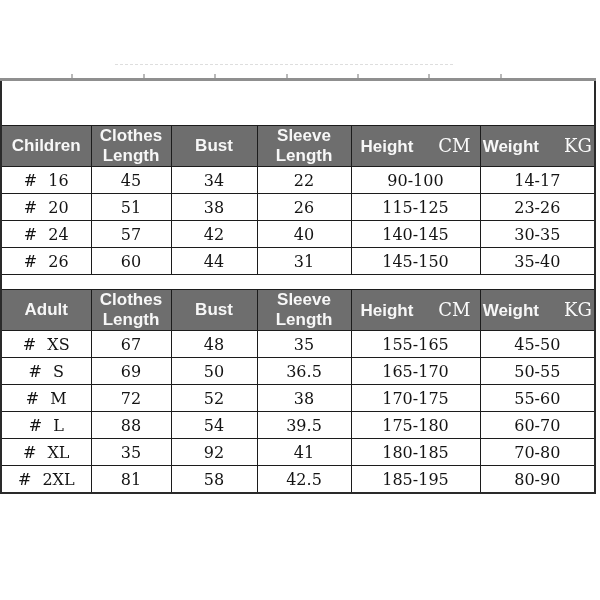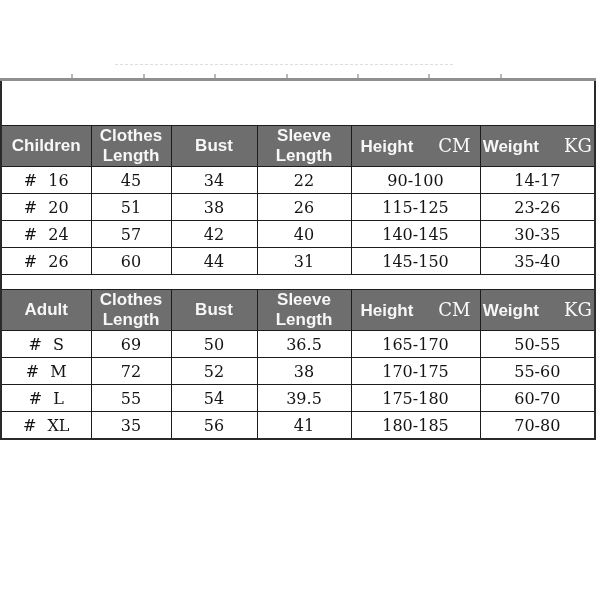--- a/index.html
+++ b/index.html
@@ -183,6 +183,14 @@
 
     <tbody class="data-rows">
         <tr>
+          <td class="size-col"># XS</td>
+          <td>67</td>
+          <td>48</td>
+          <td>35</td>
+          <td>155-165</td>
+          <td>45-50</td>
+        </tr>
+        <tr>
           <td class="size-col"># S</td>
           <td>69</td>
           <td>50</td>

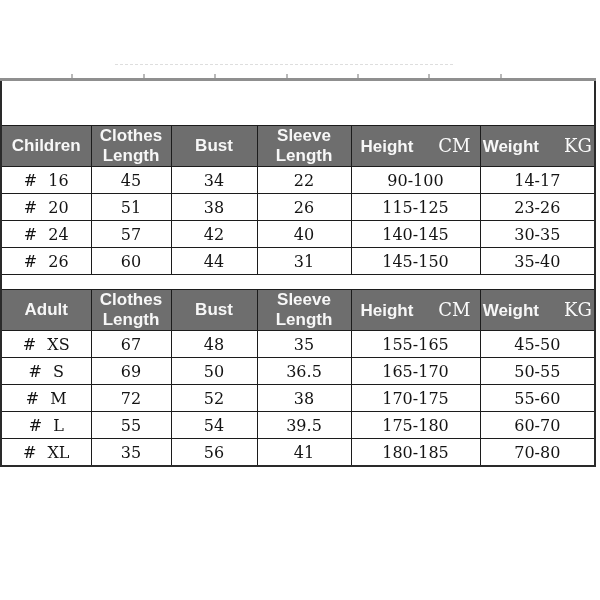--- a/index.html
+++ b/index.html
@@ -208,7 +208,7 @@
         </tr>
         <tr>
           <td class="size-col"># L</td>
-          <td>55</td>
+          <td>88</td>
           <td>54</td>
           <td>39.5</td>
           <td>175-180</td>

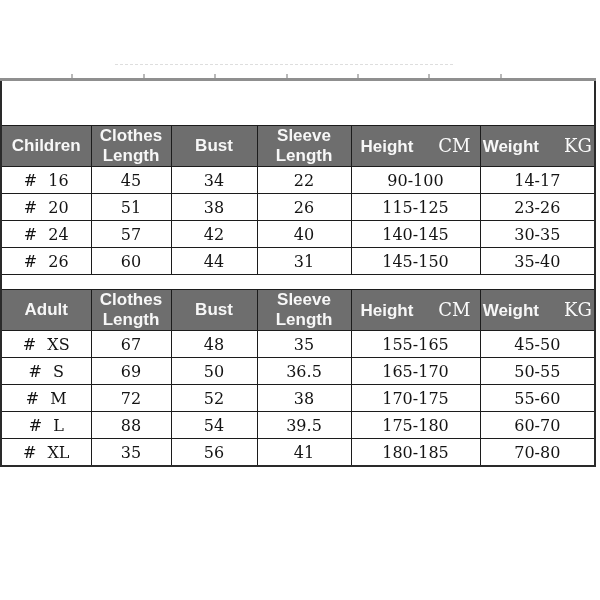--- a/index.html
+++ b/index.html
@@ -217,7 +217,7 @@
         <tr>
           <td class="size-col"># XL</td>
           <td>35</td>
-          <td>56</td>
+          <td>92</td>
           <td>41</td>
           <td>180-185</td>
           <td>70-80</td>

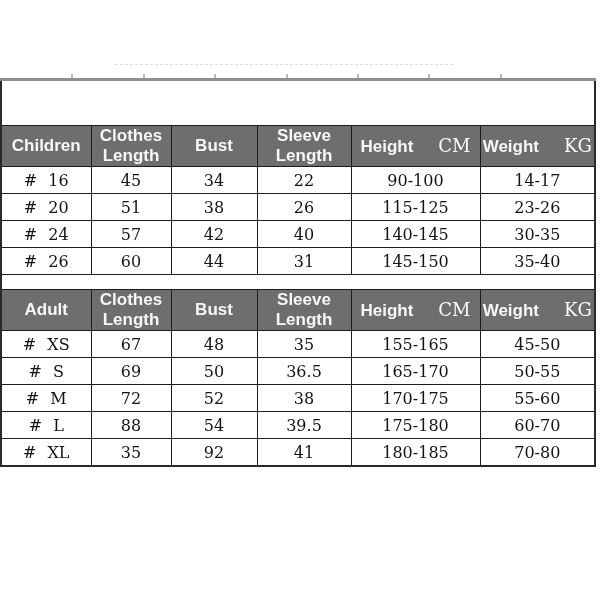--- a/index.html
+++ b/index.html
@@ -222,6 +222,14 @@
           <td>180-185</td>
           <td>70-80</td>
         </tr>
+        <tr>
+          <td class="size-col"># 2XL</td>
+          <td>81</td>
+          <td>58</td>
+          <td>42.5</td>
+          <td>185-195</td>
+          <td>80-90</td>
+        </tr>
       </tbody>
   </table>
 

